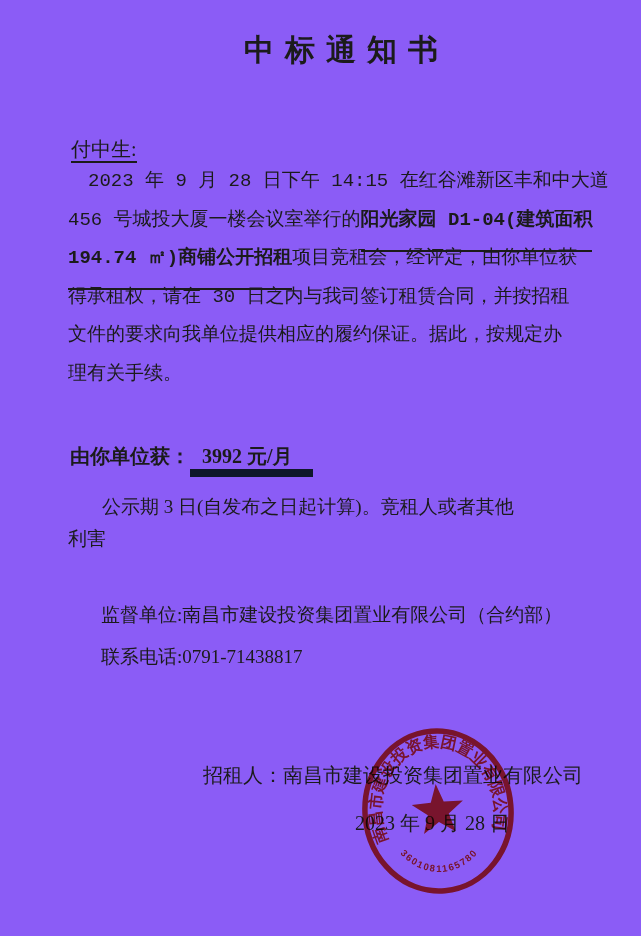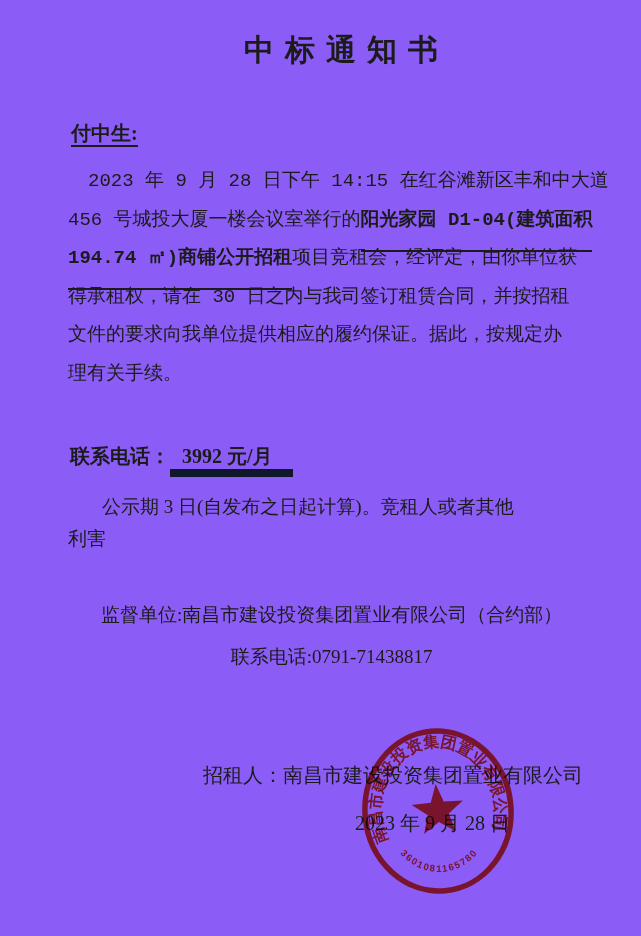--- a/index.html
+++ b/index.html
@@ -32,9 +32,9 @@
   .addressee {
     position: absolute;
     left: 71px;
-    top: 120px;
+    top: 136px;
     font-size: 20px;
-    font-weight: 700;
+    font-weight: 400;
   }
   .addressee .uline {
     border-bottom: 2px solid #1b1b1b;

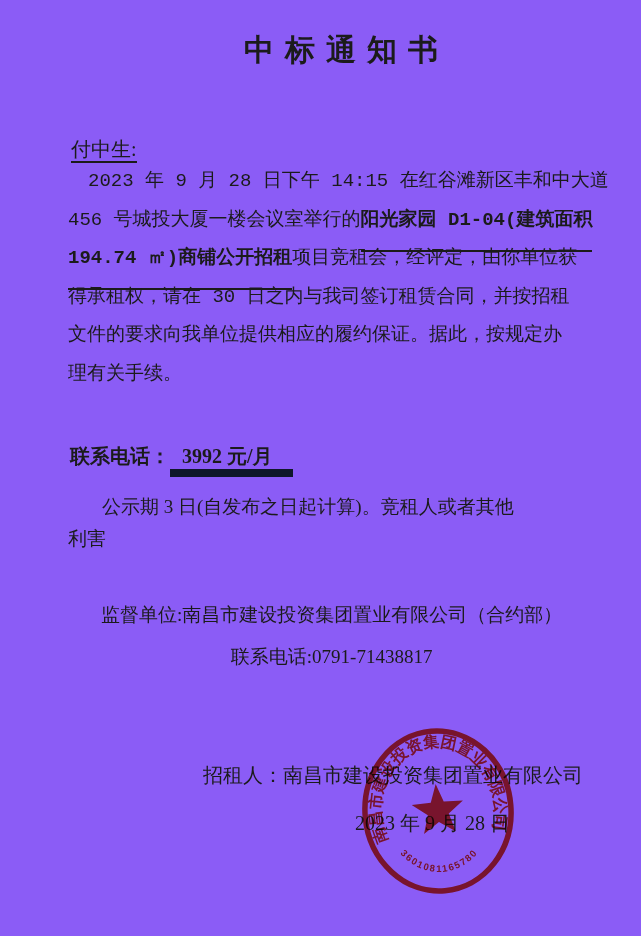--- a/index.html
+++ b/index.html
@@ -136,7 +136,7 @@
   </div>
 
   <div class="result-line">
-    <span>联系电话：</span><span class="value">3992 元/月</span>
+    <span>由你单位获：</span><span class="value">3992 元/月</span>
   </div>
 
   <div class="publicity">

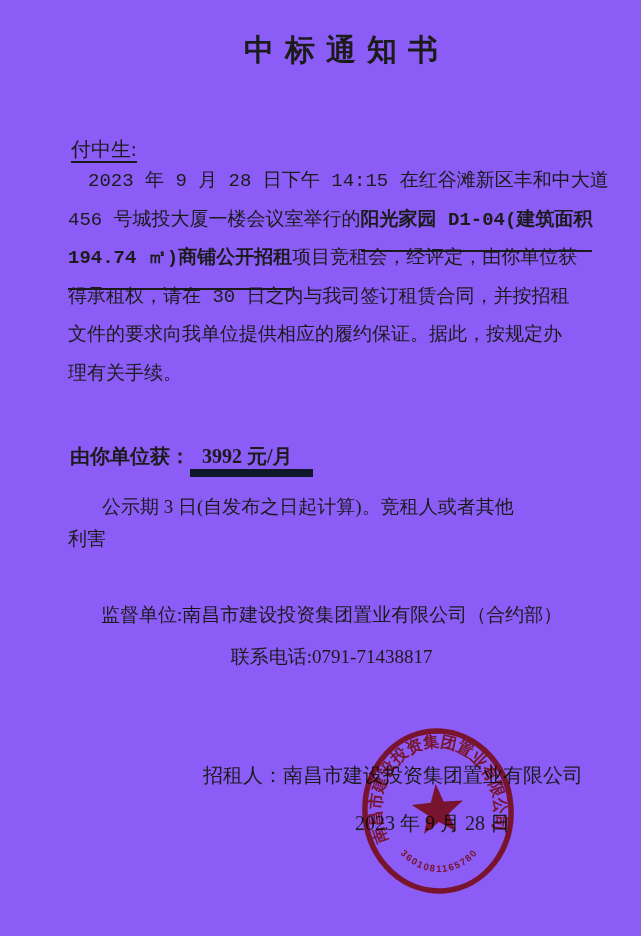--- a/index.html
+++ b/index.html
@@ -89,7 +89,6 @@
     font-size: 19px;
     line-height: 42px;
     white-space: nowrap;
-    text-align: center;
   }
   .lessor-line {
     position: absolute;

